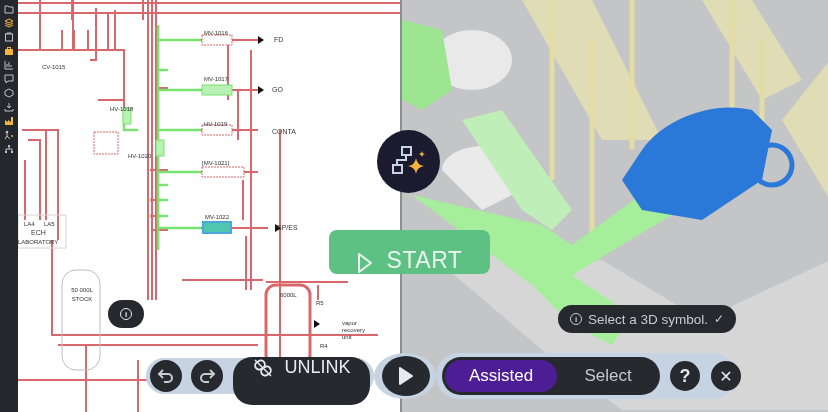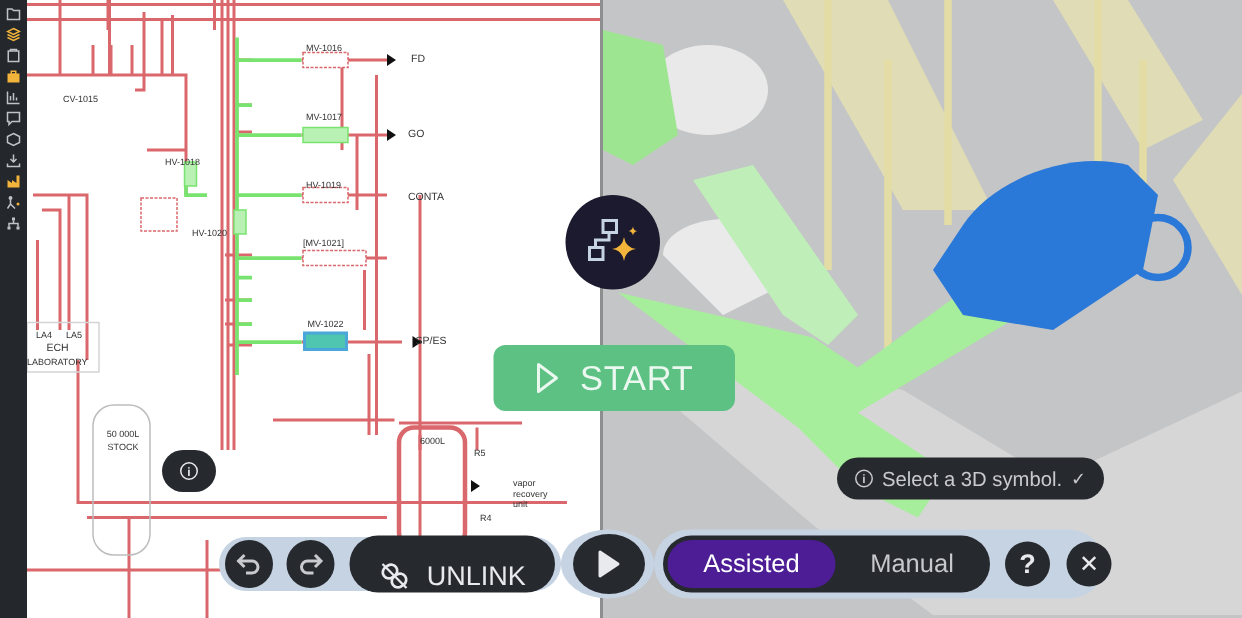--- a/index.html
+++ b/index.html
@@ -13,7 +13,7 @@
 .big{font-size:7px}
 .toast{position:absolute;background:#26292e;color:#e8eaed;border-radius:14px;display:flex;align-items:center;gap:6px;font-size:14px;padding:0 12px}
 .toast .ic{width:12px;height:12px;border:1.3px solid #e8eaed;border-radius:50%;font-size:8px;display:flex;align-items:center;justify-content:center;font-weight:bold}
-.start{position:absolute;left:329px;top:230px;width:161px;height:44px;background:#5cc183;border-radius:8px;display:flex;align-items:center;justify-content:center;gap:14px;color:#eaf8ef;font-size:23px;letter-spacing:.5px}
+.start{position:absolute;left:329px;top:230px;width:161px;height:44px;background:#5cc183;border-radius:8px;display:flex;align-items:flex-end;justify-content:center;gap:14px;color:#eaf8ef;font-size:23px;letter-spacing:.5px}
 .logo{position:absolute;left:377px;top:130px;width:63px;height:63px;border-radius:50%;background:#1b1a2e;display:flex;align-items:center;justify-content:center}
 .toolbar{position:absolute;left:140px;top:353px;height:46px;width:612px}
 .tb-bg{position:absolute;background:#c6d3e3;border-radius:23px}

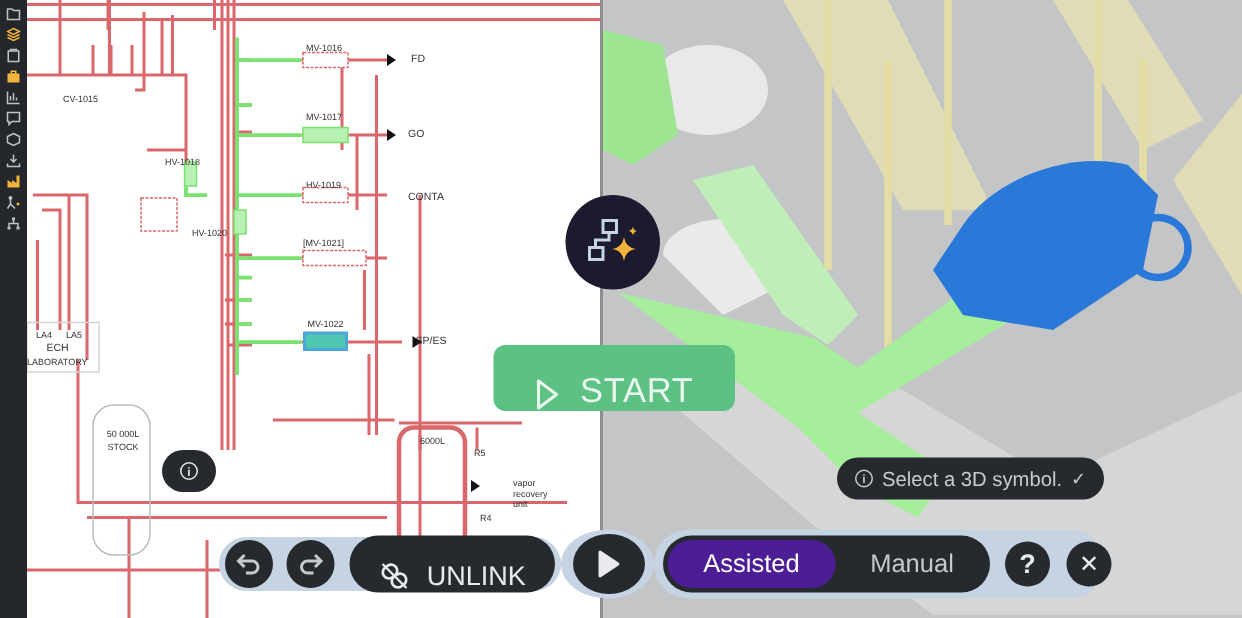--- a/index.html
+++ b/index.html
@@ -18,7 +18,7 @@
 .toolbar{position:absolute;left:140px;top:353px;height:46px;width:612px}
 .tb-bg{position:absolute;background:#c6d3e3;border-radius:23px}
 .circ{position:absolute;border-radius:50%;background:#26292e;display:flex;align-items:center;justify-content:center;color:#e8eaed}
-.unlink{position:absolute;left:93px;top:4px;width:137px;height:38px;background:#26292e;border-radius:19px;display:flex;align-items:flex-end;justify-content:center;gap:10px;color:#e8eaed;font-size:18px}
+.unlink{position:absolute;left:93px;top:4px;width:137px;height:48px;background:#26292e;border-radius:19px;display:flex;align-items:flex-start;justify-content:center;gap:10px;color:#e8eaed;font-size:18px}
 .seg{position:absolute;left:302px;top:4px;width:218px;height:38px;background:#26292e;border-radius:19px}
 .seg .on{position:absolute;left:3px;top:3px;width:112px;height:32px;background:#4c1d95;border-radius:16px;color:#fff;font-size:17px;display:flex;align-items:center;justify-content:center}
 .seg .off{position:absolute;left:118px;top:3px;width:96px;height:32px;color:#c6c8cb;font-size:17px;display:flex;align-items:center;justify-content:center}

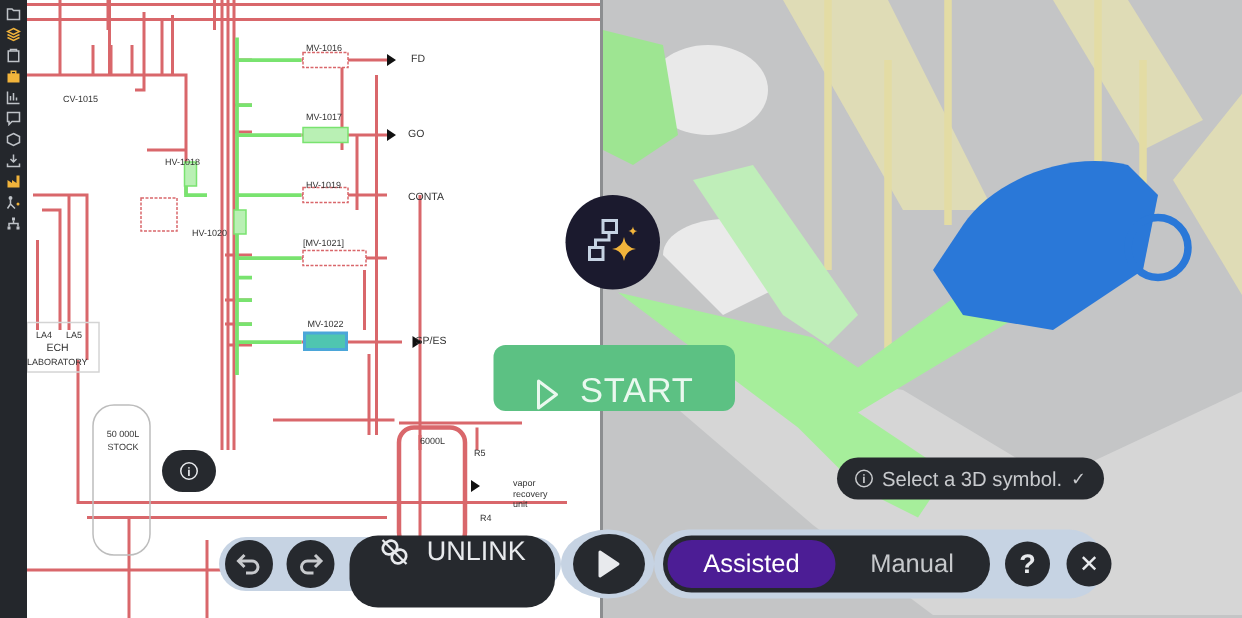--- a/index.html
+++ b/index.html
@@ -233,7 +233,7 @@
  </div>
  <div class="seg">
   <div class="on">Assisted</div>
-  <div class="off">Manual</div>
+  <div class="off">Select</div>
  </div>
  <div class="circ" style="left:530px;top:8px;width:30px;height:30px;font-size:18px;font-weight:bold">
   <span>?</span>

